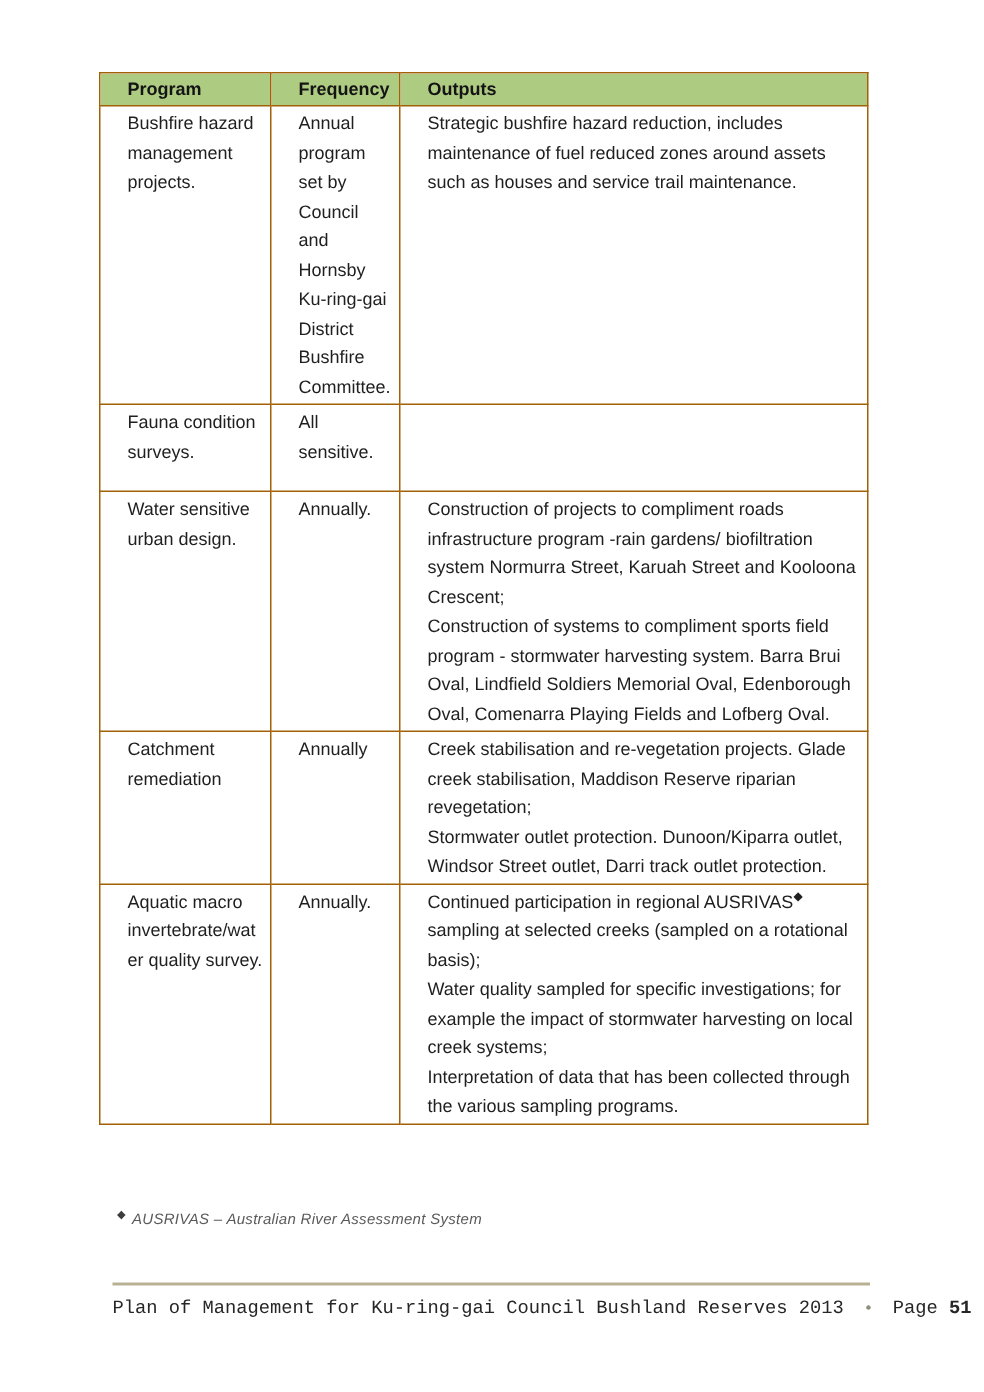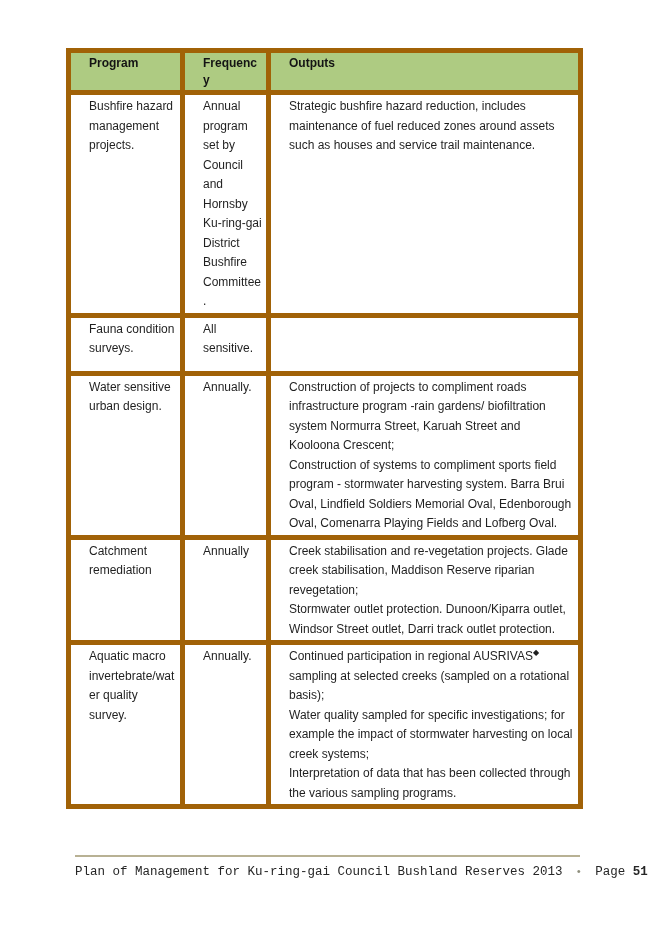--- a/index.html
+++ b/index.html
@@ -16,7 +16,7 @@
   .pt col.c1{width:86px}
   .pt col.c2{width:312px}
   .pt th,.pt td{
-    border:5px solid #a16207;vertical-align:top;text-align:left;
+    border:1px solid #a16207;vertical-align:top;text-align:left;
     padding:2px 4px 1px 18px;font-size:12px;line-height:19.5px;
     overflow:hidden;word-wrap:break-word;
   }

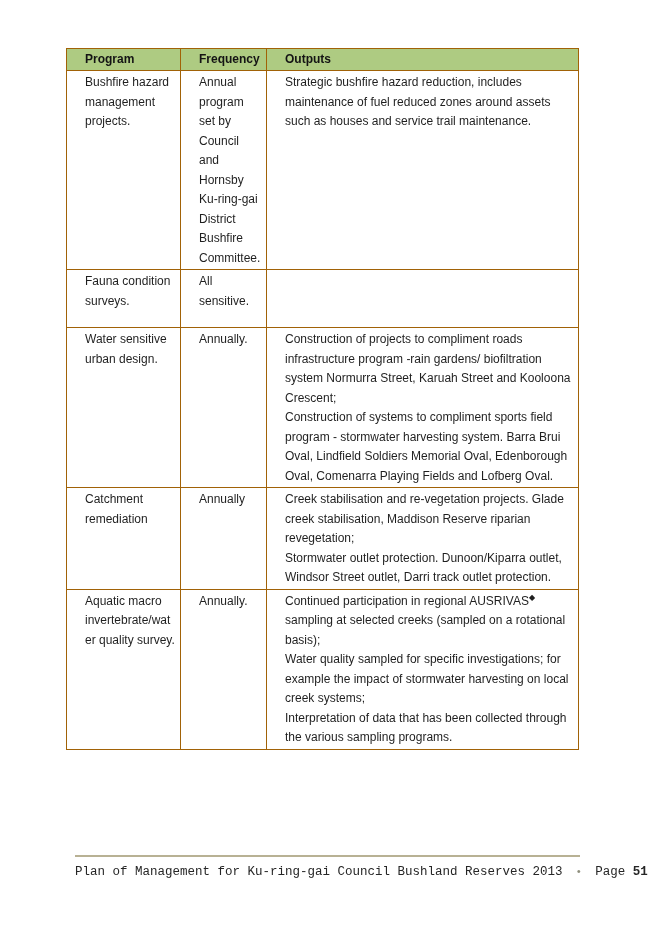--- a/index.html
+++ b/index.html
@@ -108,6 +108,7 @@
     </tbody>
   </table>
 
+  <div class="footnote"><sup class="mk">◆</sup><span class="fnt">AUSRIVAS – Australian River Assessment System</span></div>
 
   <div class="footer-rule"></div>
   <div class="footer-line">

